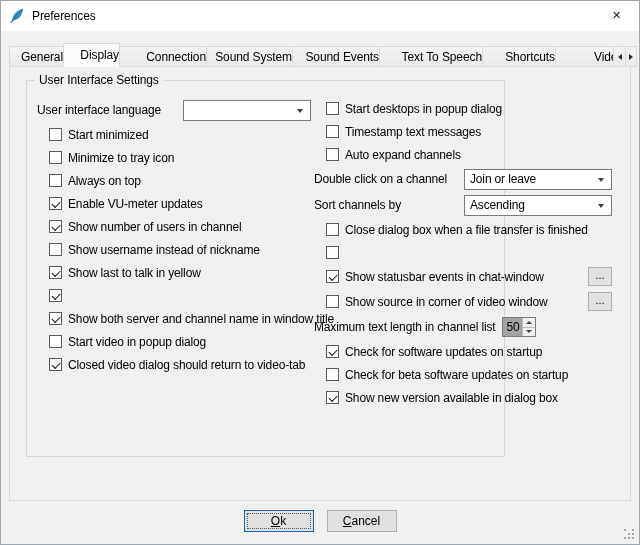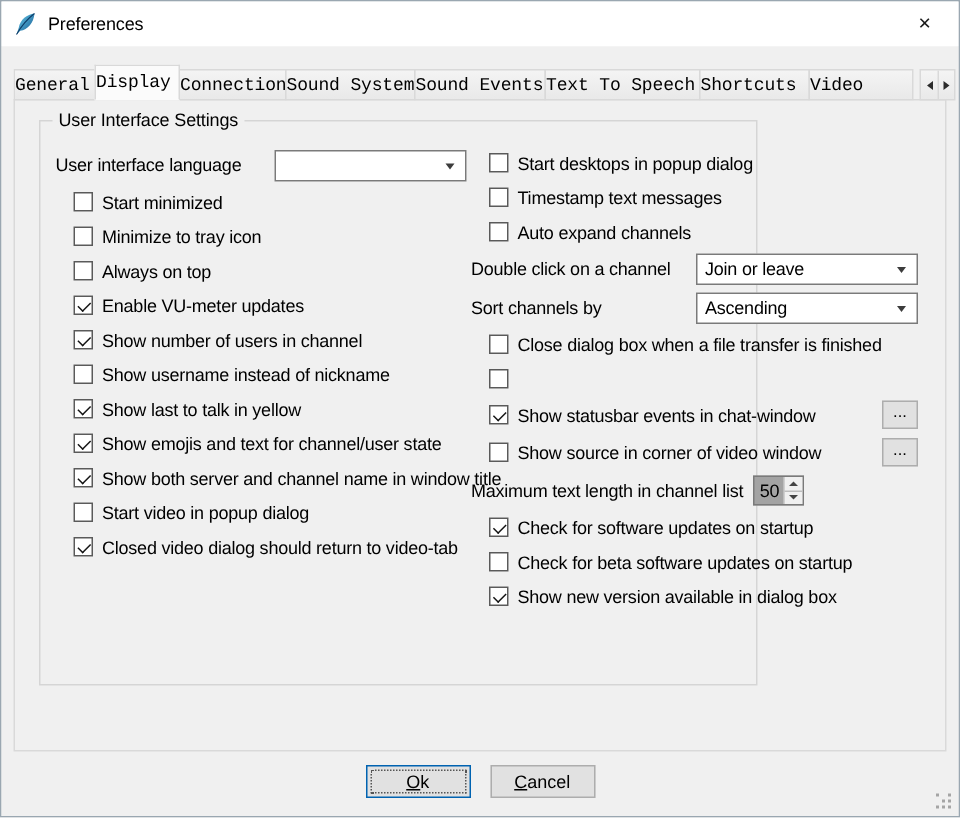--- a/index.html
+++ b/index.html
@@ -16,7 +16,7 @@
   .dlg-body{position:absolute;top:30px;left:0;right:0;bottom:0;background:#f0f0f0;}
   
   .tabbar{position:absolute;top:12px;left:8px;width:610px;height:24px;display:flex;align-items:flex-end;overflow:hidden;z-index:3;}
-  .tab{height:21px;border:1px solid #d9d9d9;background:linear-gradient(#f4f4f4,#e9e9e9);display:flex;align-items:center;justify-content:flex-start;white-space:nowrap;overflow:hidden;flex:0 0 auto;letter-spacing:-0.1px;font-family:Liberation Mono, monospace;}
+  .tab{height:21px;border:1px solid #d9d9d9;background:linear-gradient(#f4f4f4,#e9e9e9);display:flex;align-items:center;justify-content:flex-end;white-space:nowrap;overflow:hidden;flex:0 0 auto;letter-spacing:-0.1px;}
   .tab+.tab{margin-left:-1px;}
   .tab.selected{height:24px;background:#fbfbfb;border-bottom:1px solid #fbfbfb;z-index:4;}
   .tab:nth-child(1){width:55px;}

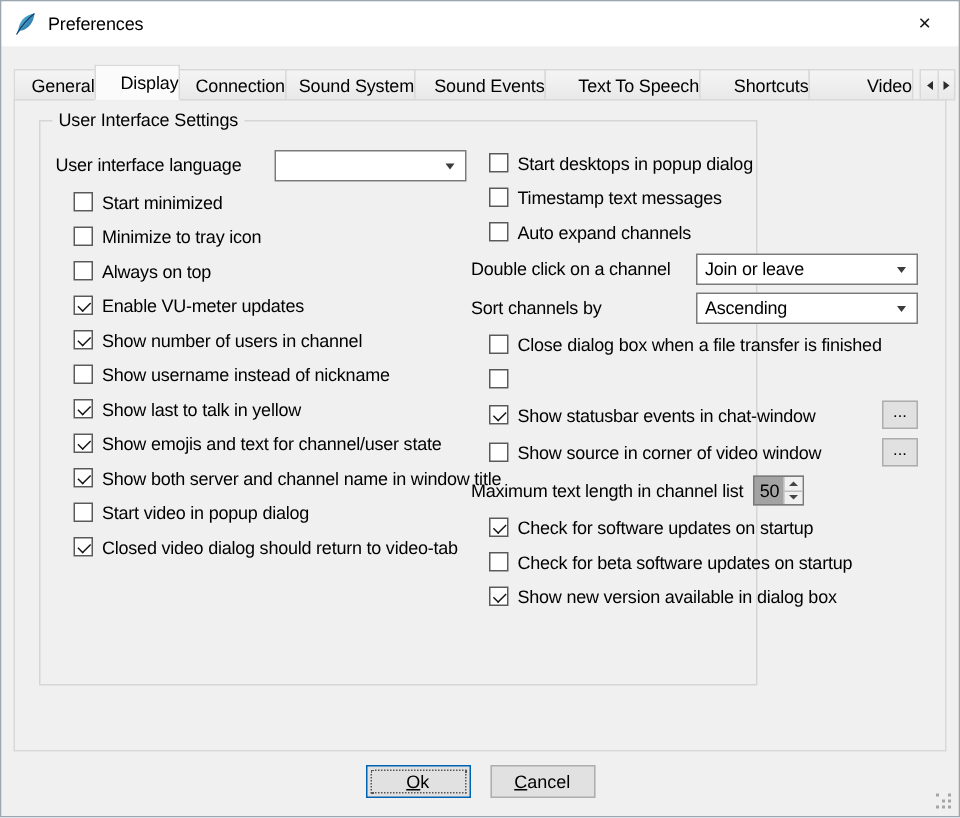--- a/index.html
+++ b/index.html
@@ -21,7 +21,7 @@
   .tab.selected{height:24px;background:#fbfbfb;border-bottom:1px solid #fbfbfb;z-index:4;}
   .tab:nth-child(1){width:55px;}
   .tab:nth-child(2){width:57px;}
-  .tab:nth-child(3){width:72px;}
+  .tab:nth-child(3){width:88px;}
   .tab:nth-child(4){width:87px;}
   .tab:nth-child(5){width:88px;}
   .tab:nth-child(6){width:104px;}

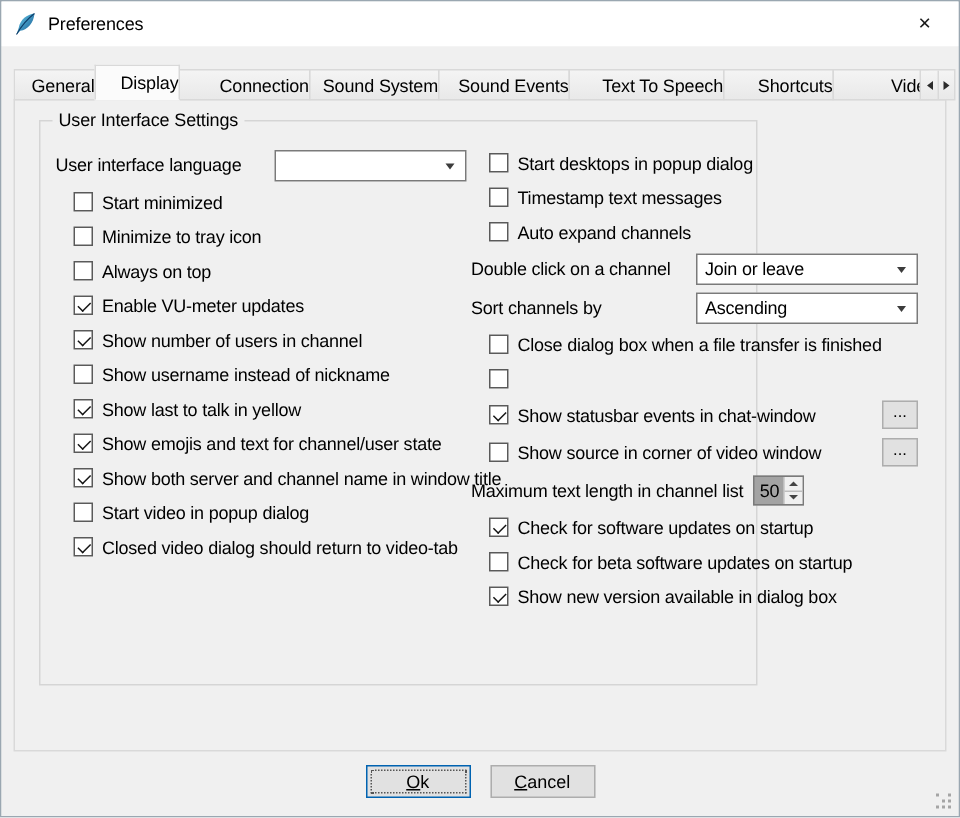--- a/index.html
+++ b/index.html
@@ -177,7 +177,6 @@
           </label>
           <label class="row row-cb cb">
             <span class="box checked"></span>
-            <span>Show emojis and text for channel/user state</span>
           </label>
           <label class="row row-cb cb">
             <span class="box checked"></span>

